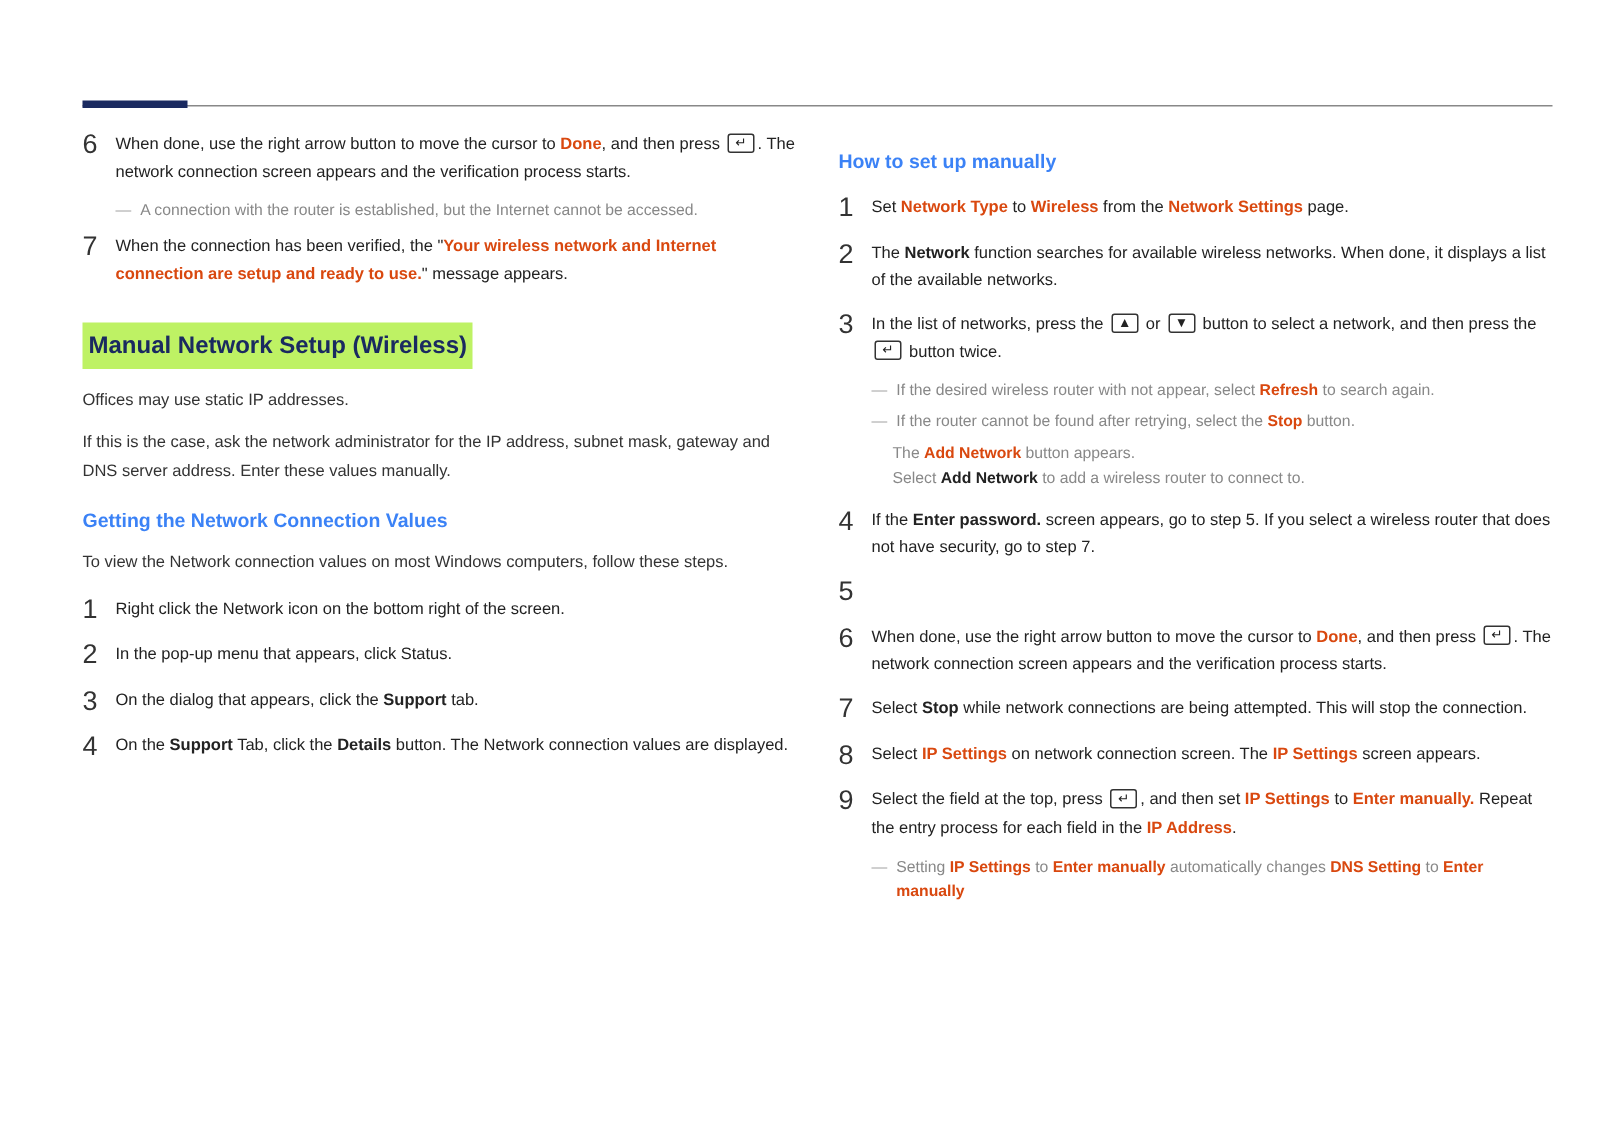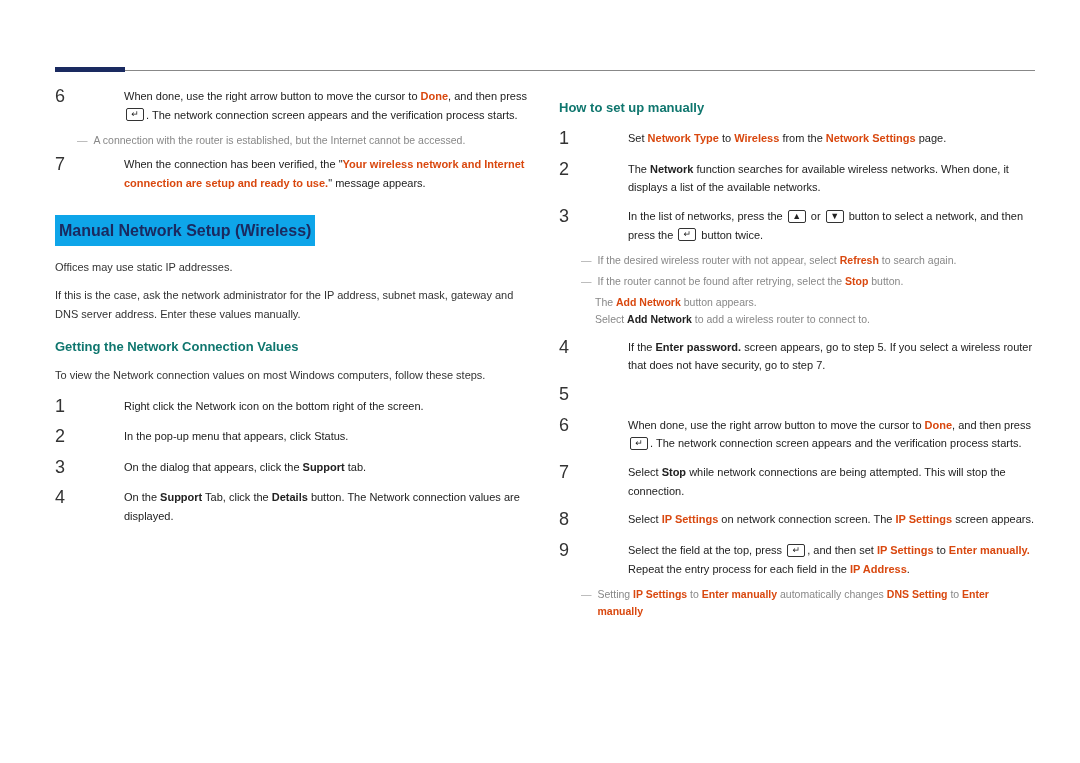--- a/index.html
+++ b/index.html
@@ -58,7 +58,6 @@
   .step-body {
     flex: 1;
     padding-top: 2px;
-    margin-left: 47px;
   }
   .note-line {
     display: flex;

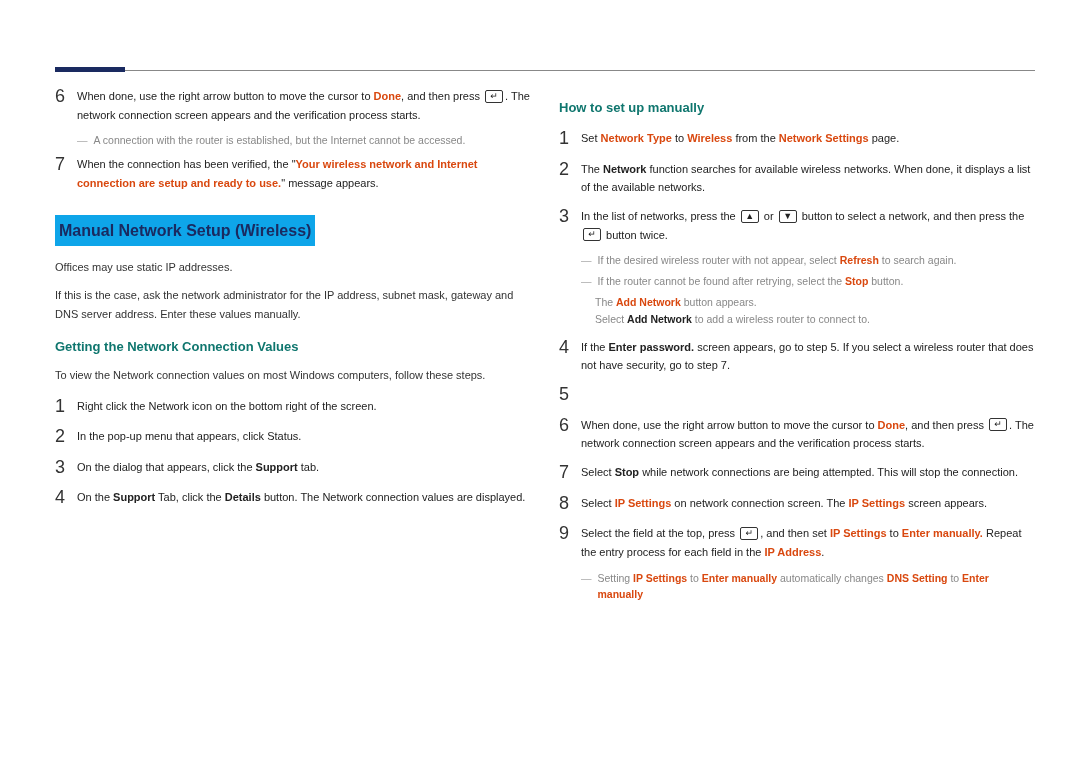--- a/index.html
+++ b/index.html
@@ -87,7 +87,7 @@
   .sub-h {
     font-weight: 700;
     font-size: 13px;
-    color: #0f766e;
+    color: #3b82f6;
     margin: 12px 0 8px 0;
   }
   .strong-red { color: #d9480f; font-weight: 700; }

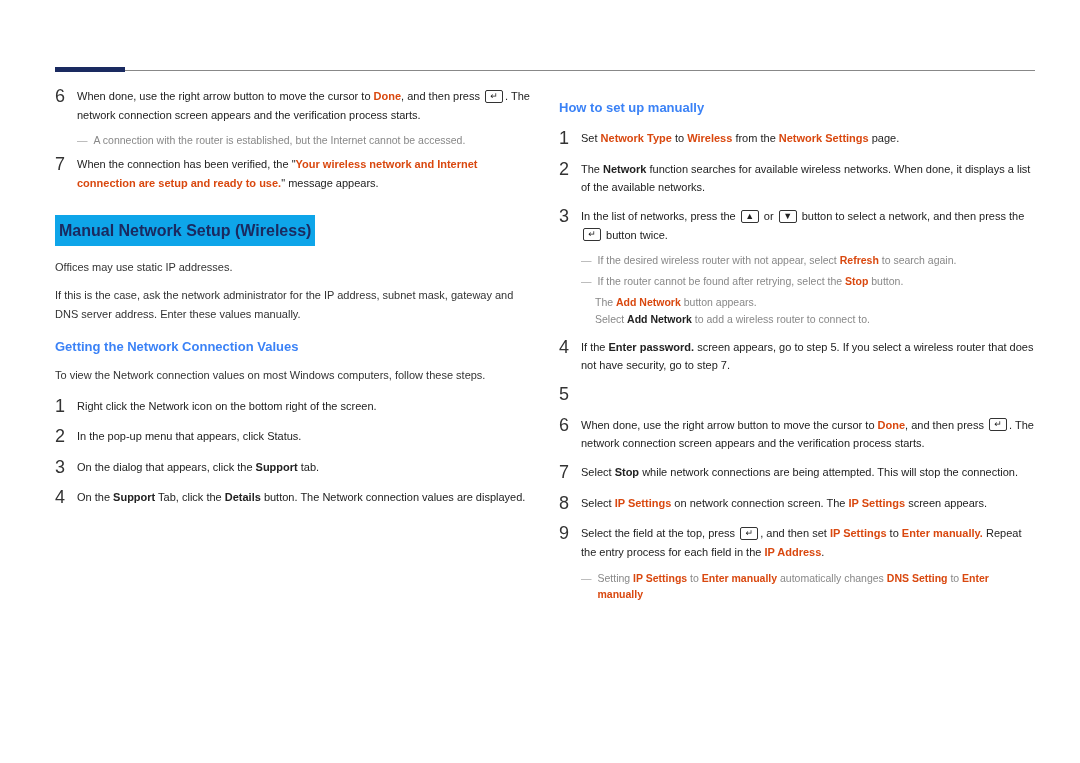--- a/index.html
+++ b/index.html
@@ -73,7 +73,7 @@
   }
   .section-title-hl {
     display: inline-block;
-    background: #0ea5e9;
+    background: #bef264;
     color: #1a2a60;
     font-weight: 600;
     font-size: 16px;

